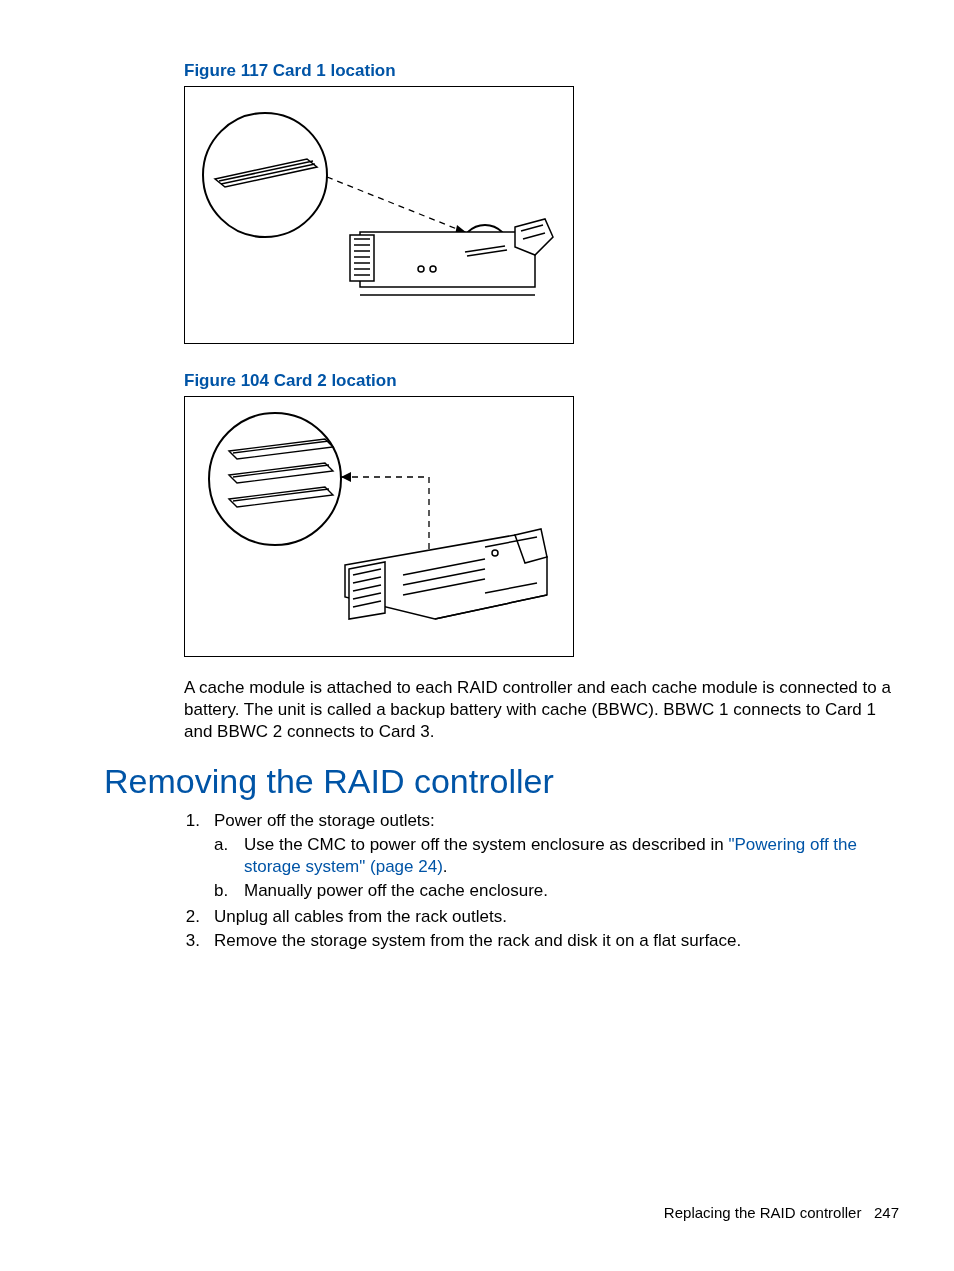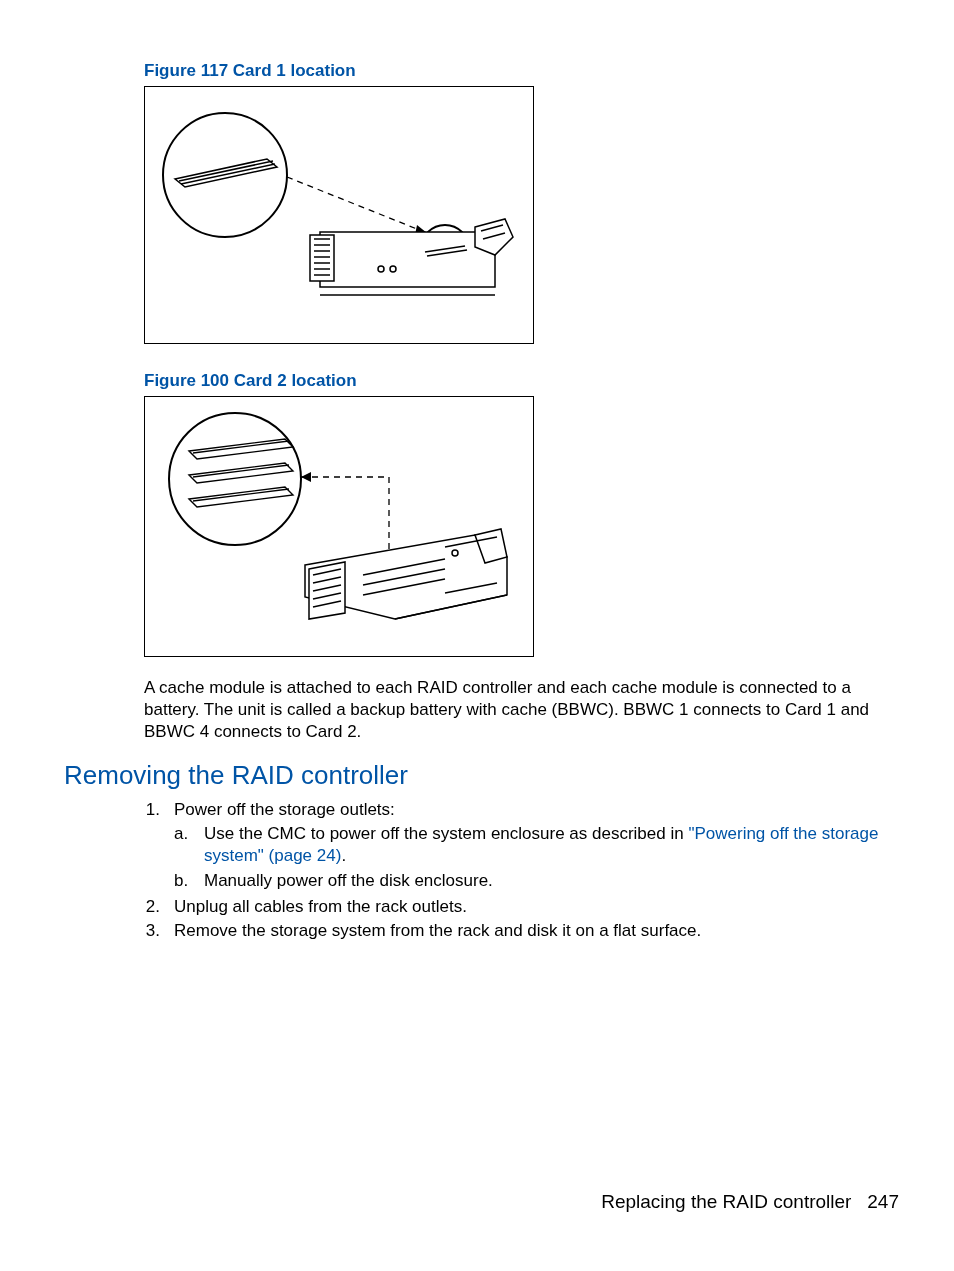--- a/index.html
+++ b/index.html
@@ -14,7 +14,7 @@
     line-height: 1.3;
   }
   .page {
-    padding: 60px 55px 40px 64px;
+    padding: 60px 55px 40px 104px;
   }
   .figure-caption {
     color: #0054a6;

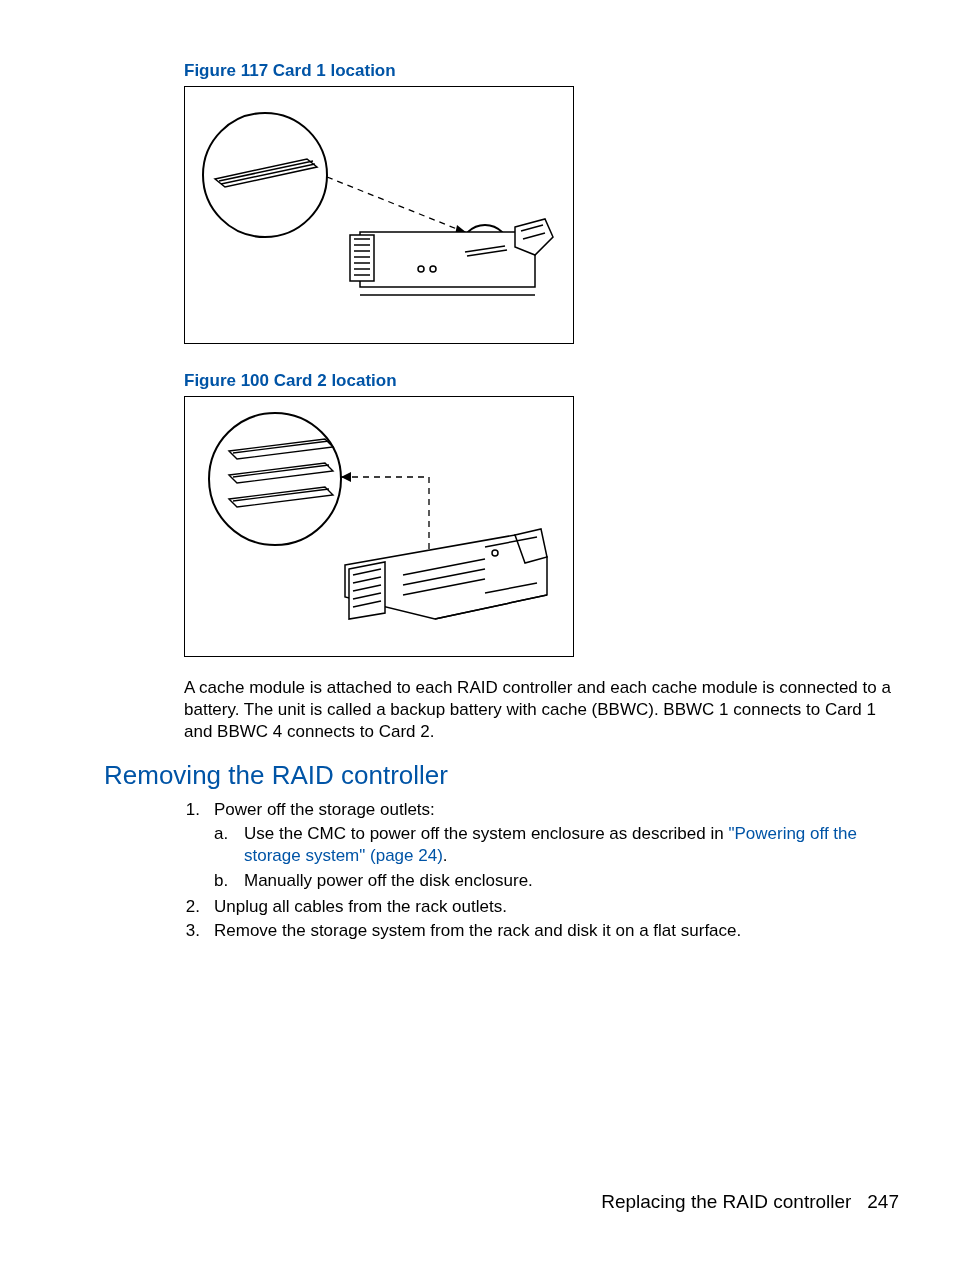--- a/index.html
+++ b/index.html
@@ -129,7 +129,7 @@
     </svg>
   </div>
 
-  <div class="figure-caption">Figure 100 Card 2 location</div>
+  <div class="figure-caption">Figure 104 Card 2 location</div>
   <div class="figure-box fig2">
     <svg width="388" height="259" viewBox="0 0 388 259">
 

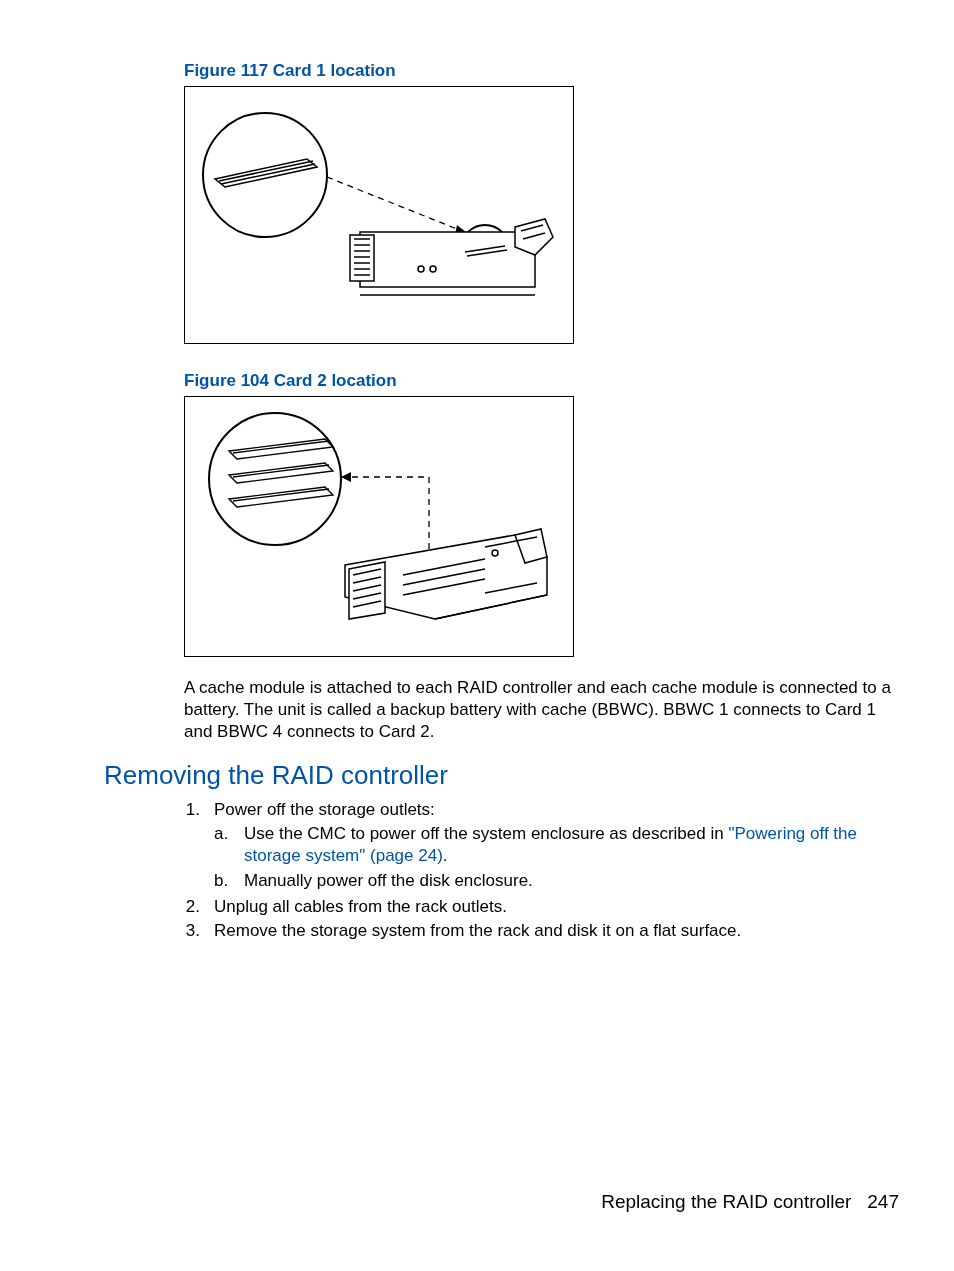--- a/index.html
+++ b/index.html
@@ -175,7 +175,7 @@
     </svg>
   </div>
 
-  <p class="body-text">A cache module is attached to each RAID controller and each cache module is connected to a battery. The unit is called a backup battery with cache (BBWC). BBWC 1 connects to Card 1 and BBWC 4 connects to Card 2.</p>
+  <p class="body-text">A cache module is attached to each RAID controller and each cache module is connected to a battery. The unit is called a backup battery with cache (BBWC). BBWC 1 connects to Card 1 and BBWC 2 connects to Card 3.</p>
 
   <h2 class="section-heading">Removing the RAID controller</h2>
 

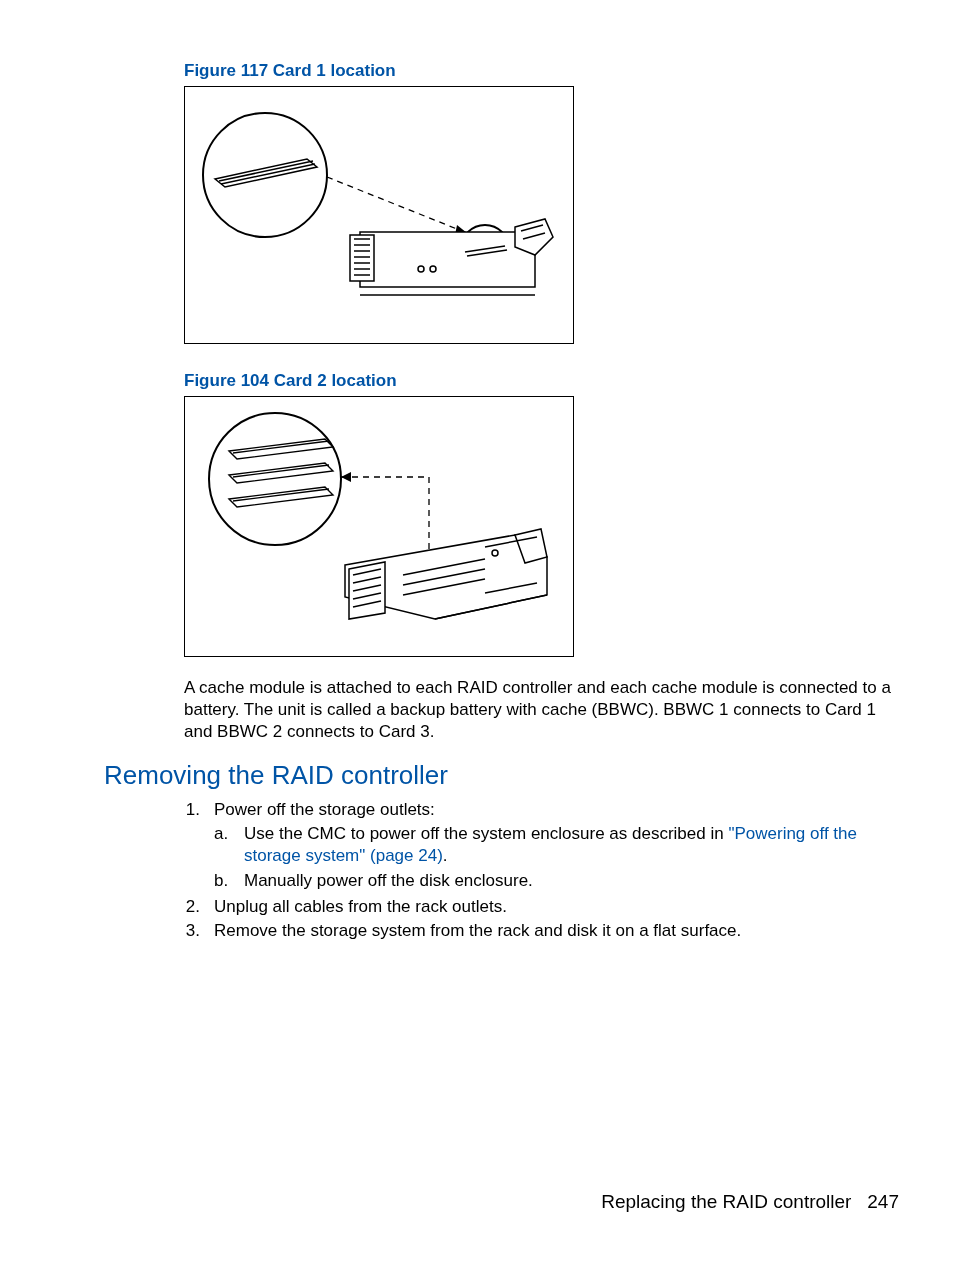--- a/index.html
+++ b/index.html
@@ -41,7 +41,7 @@
   h2.section-heading {
     color: #0054a6;
     font-weight: normal;
-    font-size: 26px;
+    font-size: 34px;
     margin-left: 0;
     margin-bottom: 6px;
   }

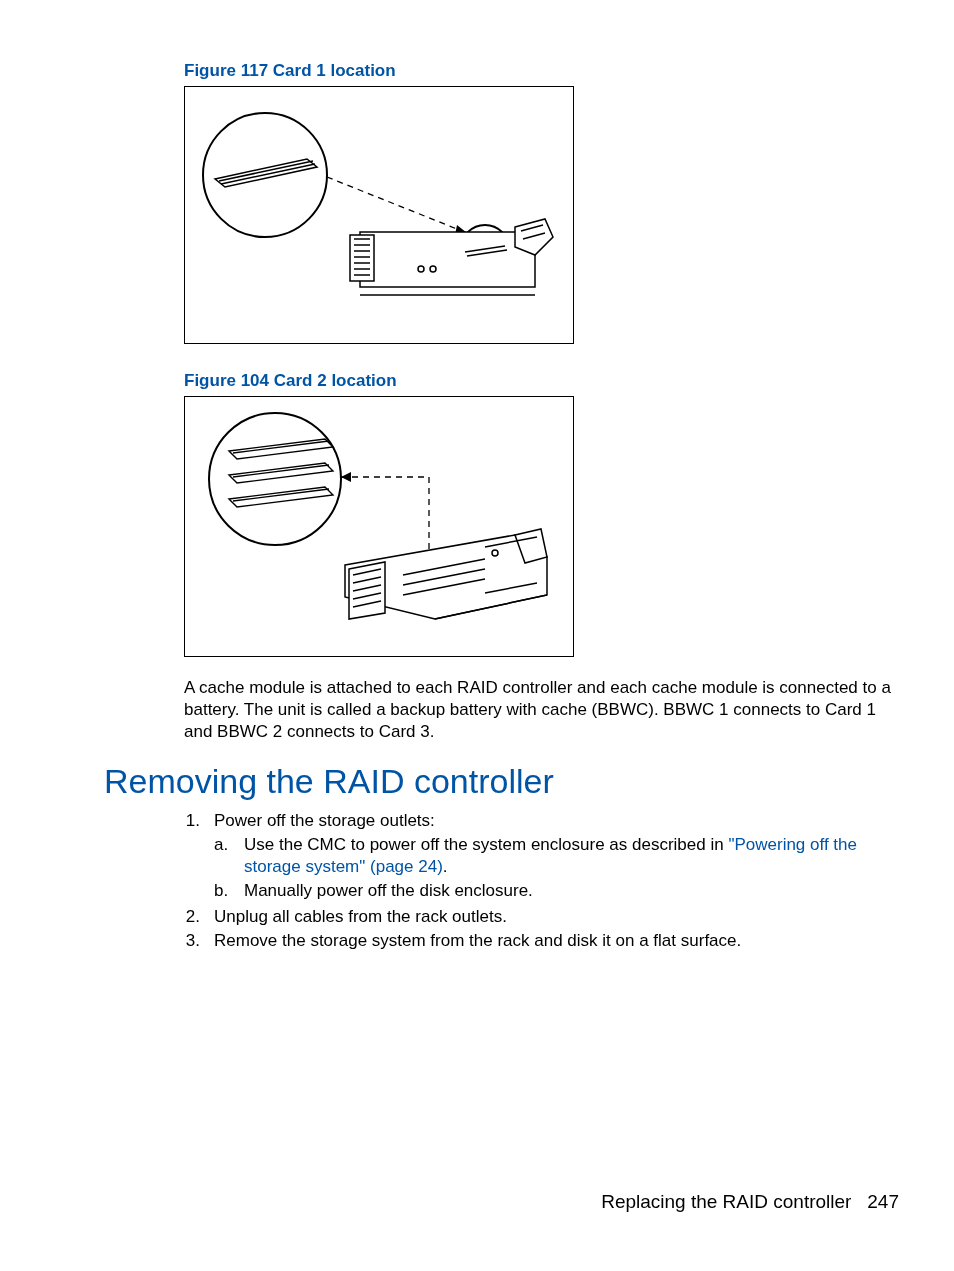--- a/index.html
+++ b/index.html
@@ -193,7 +193,7 @@
           </li>
           <li>
             <span class="letter">b.</span>
-            <div style="flex:1">Manually power off the disk enclosure.</div>
+            <div style="flex:1">Manually power off the cache enclosure.</div>
           </li>
         </ol>
       </div>

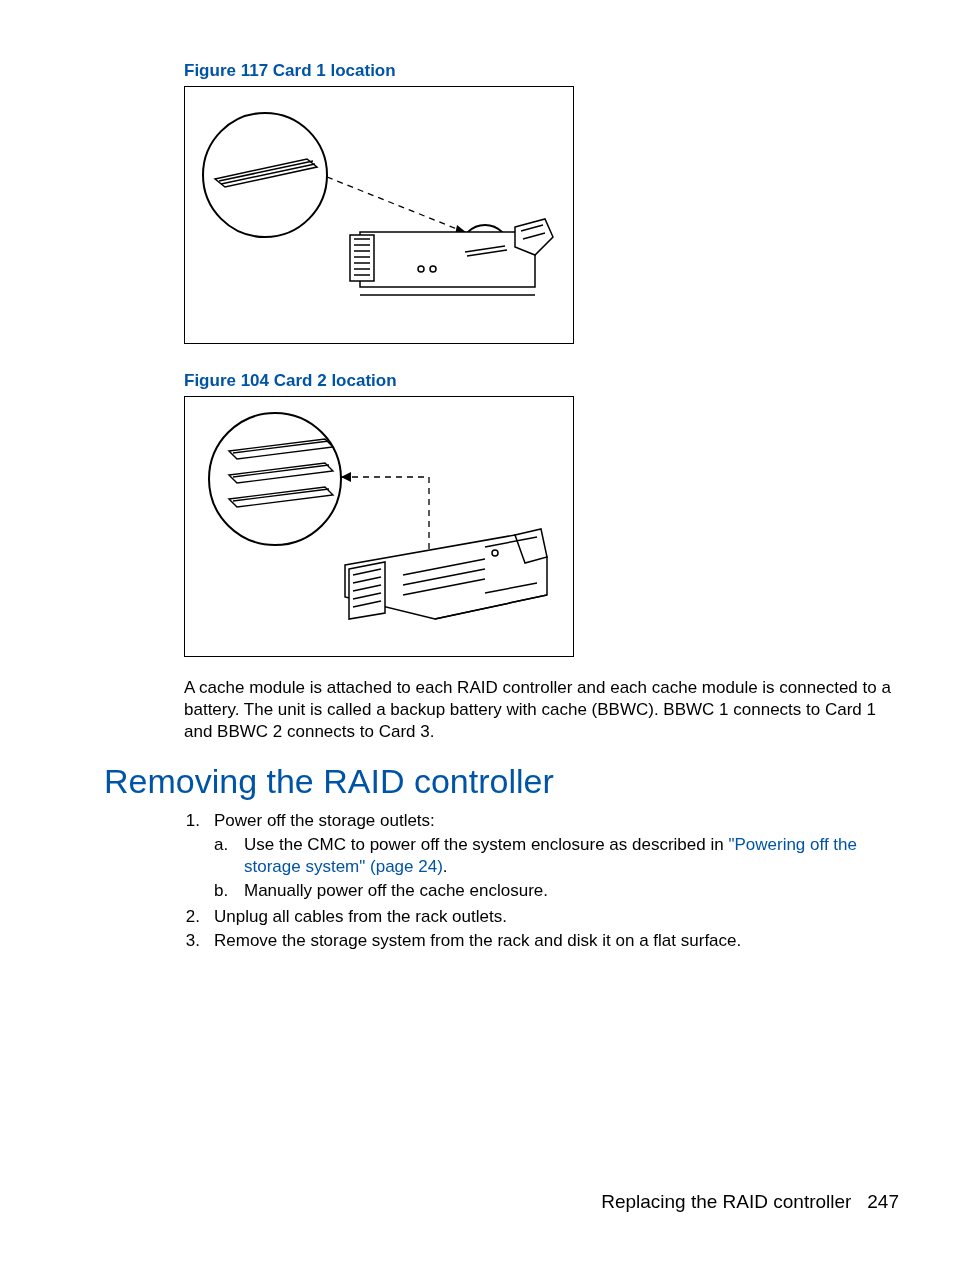--- a/index.html
+++ b/index.html
@@ -73,9 +73,9 @@
   .link { color: #0054a6; }
   .footer {
     position: absolute;
-    bottom: 56px;
+    bottom: 49px;
     right: 55px;
-    font-size: 19px;
+    font-size: 15px;
   }
   svg { display: block; }
 </style>

